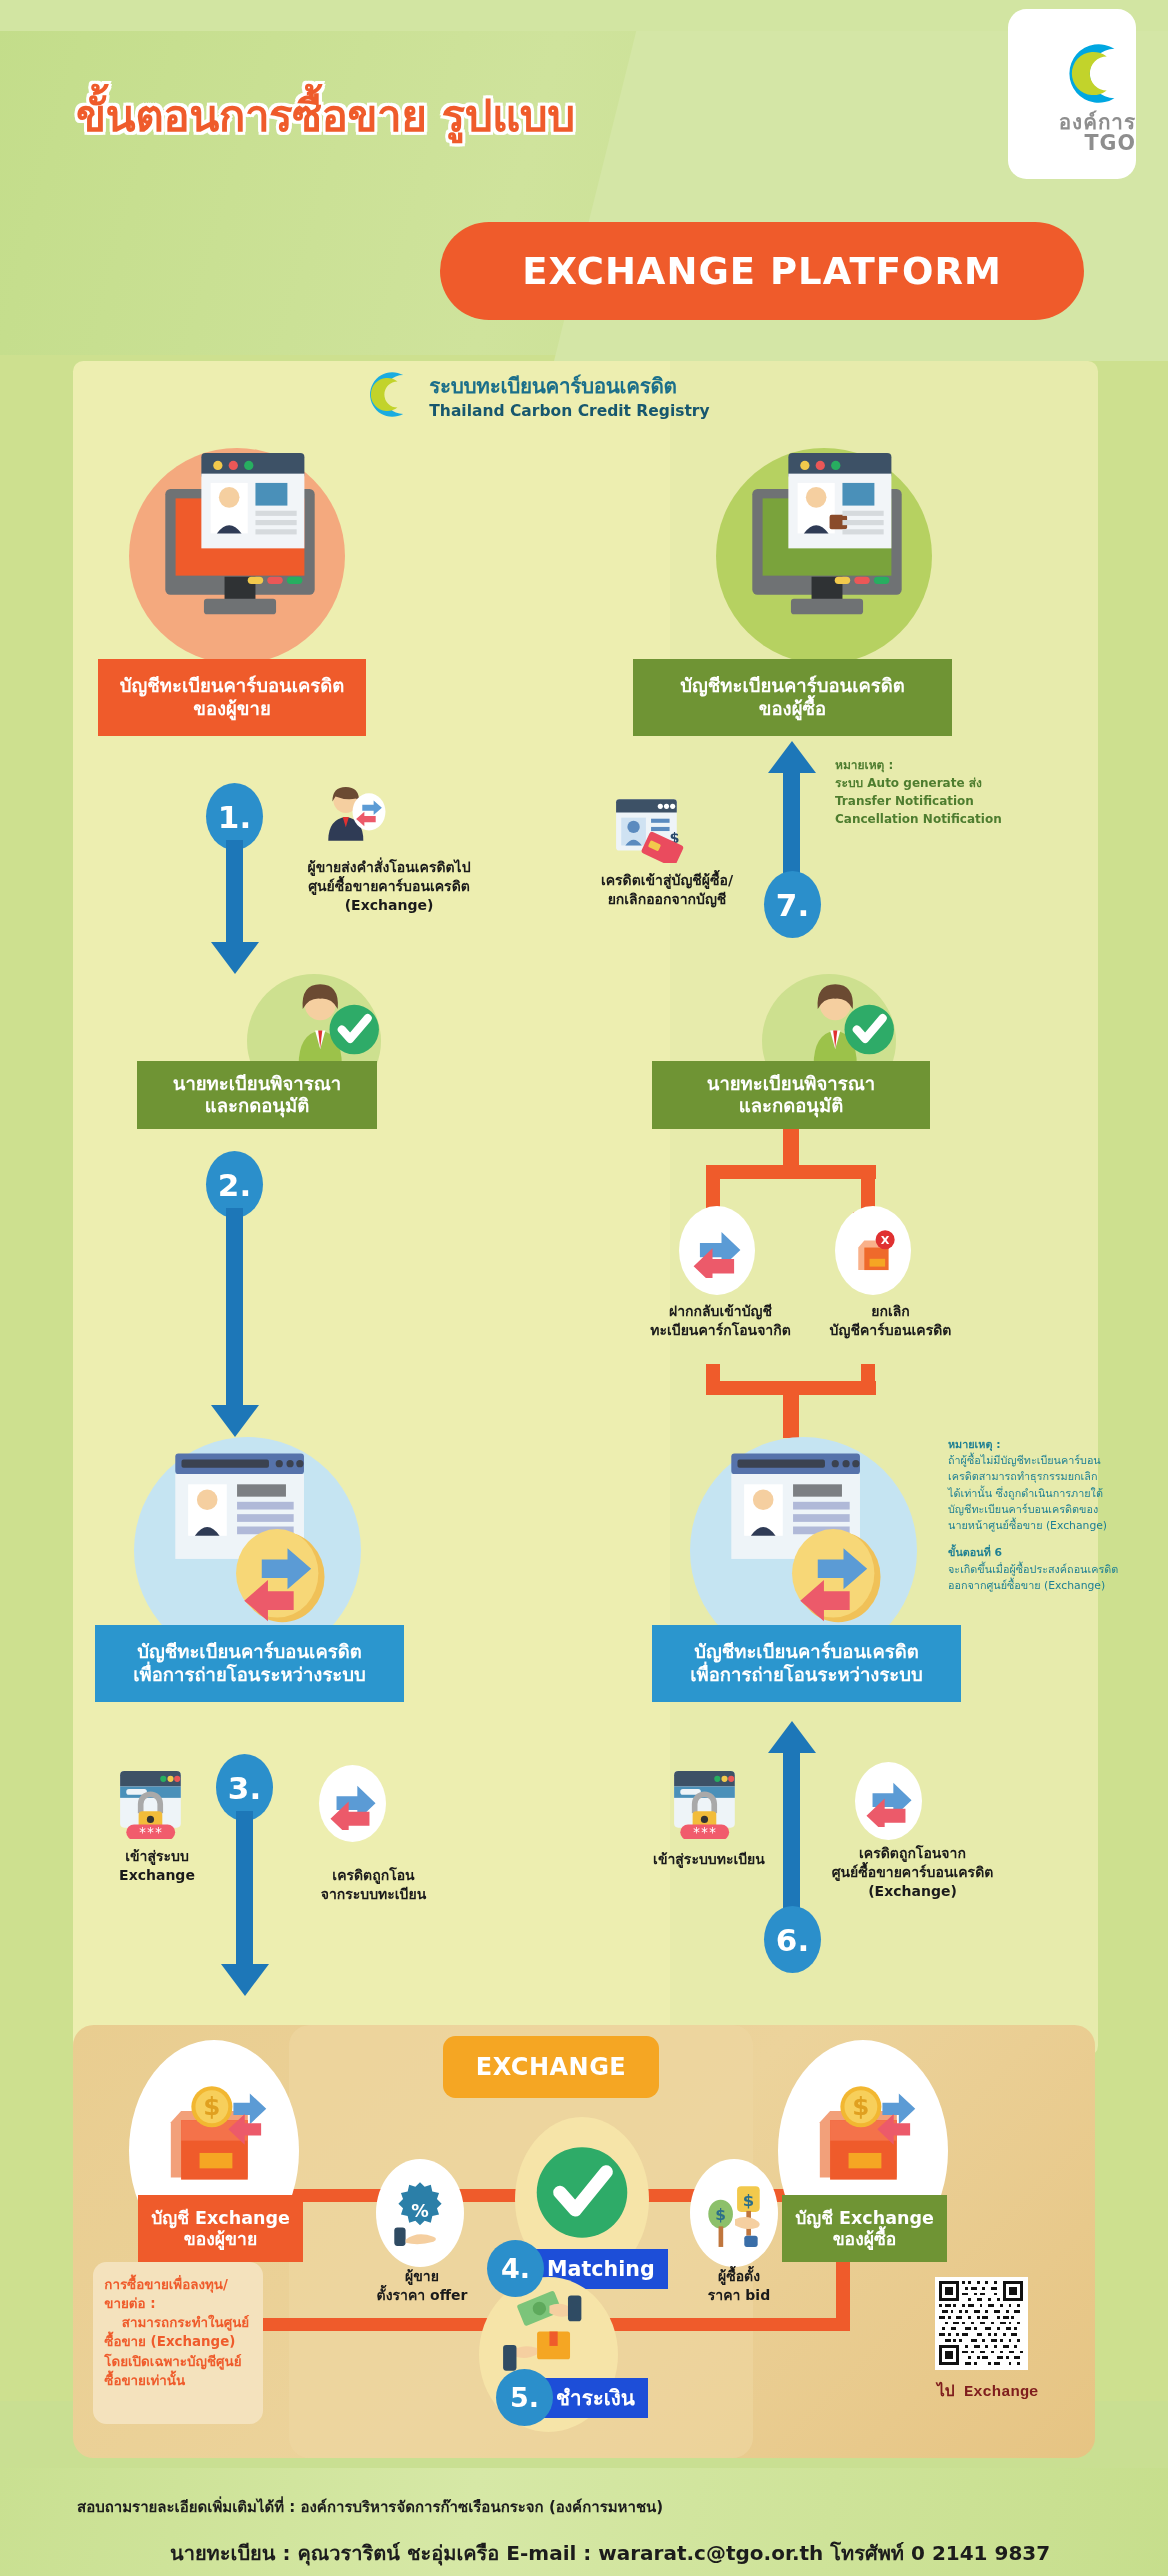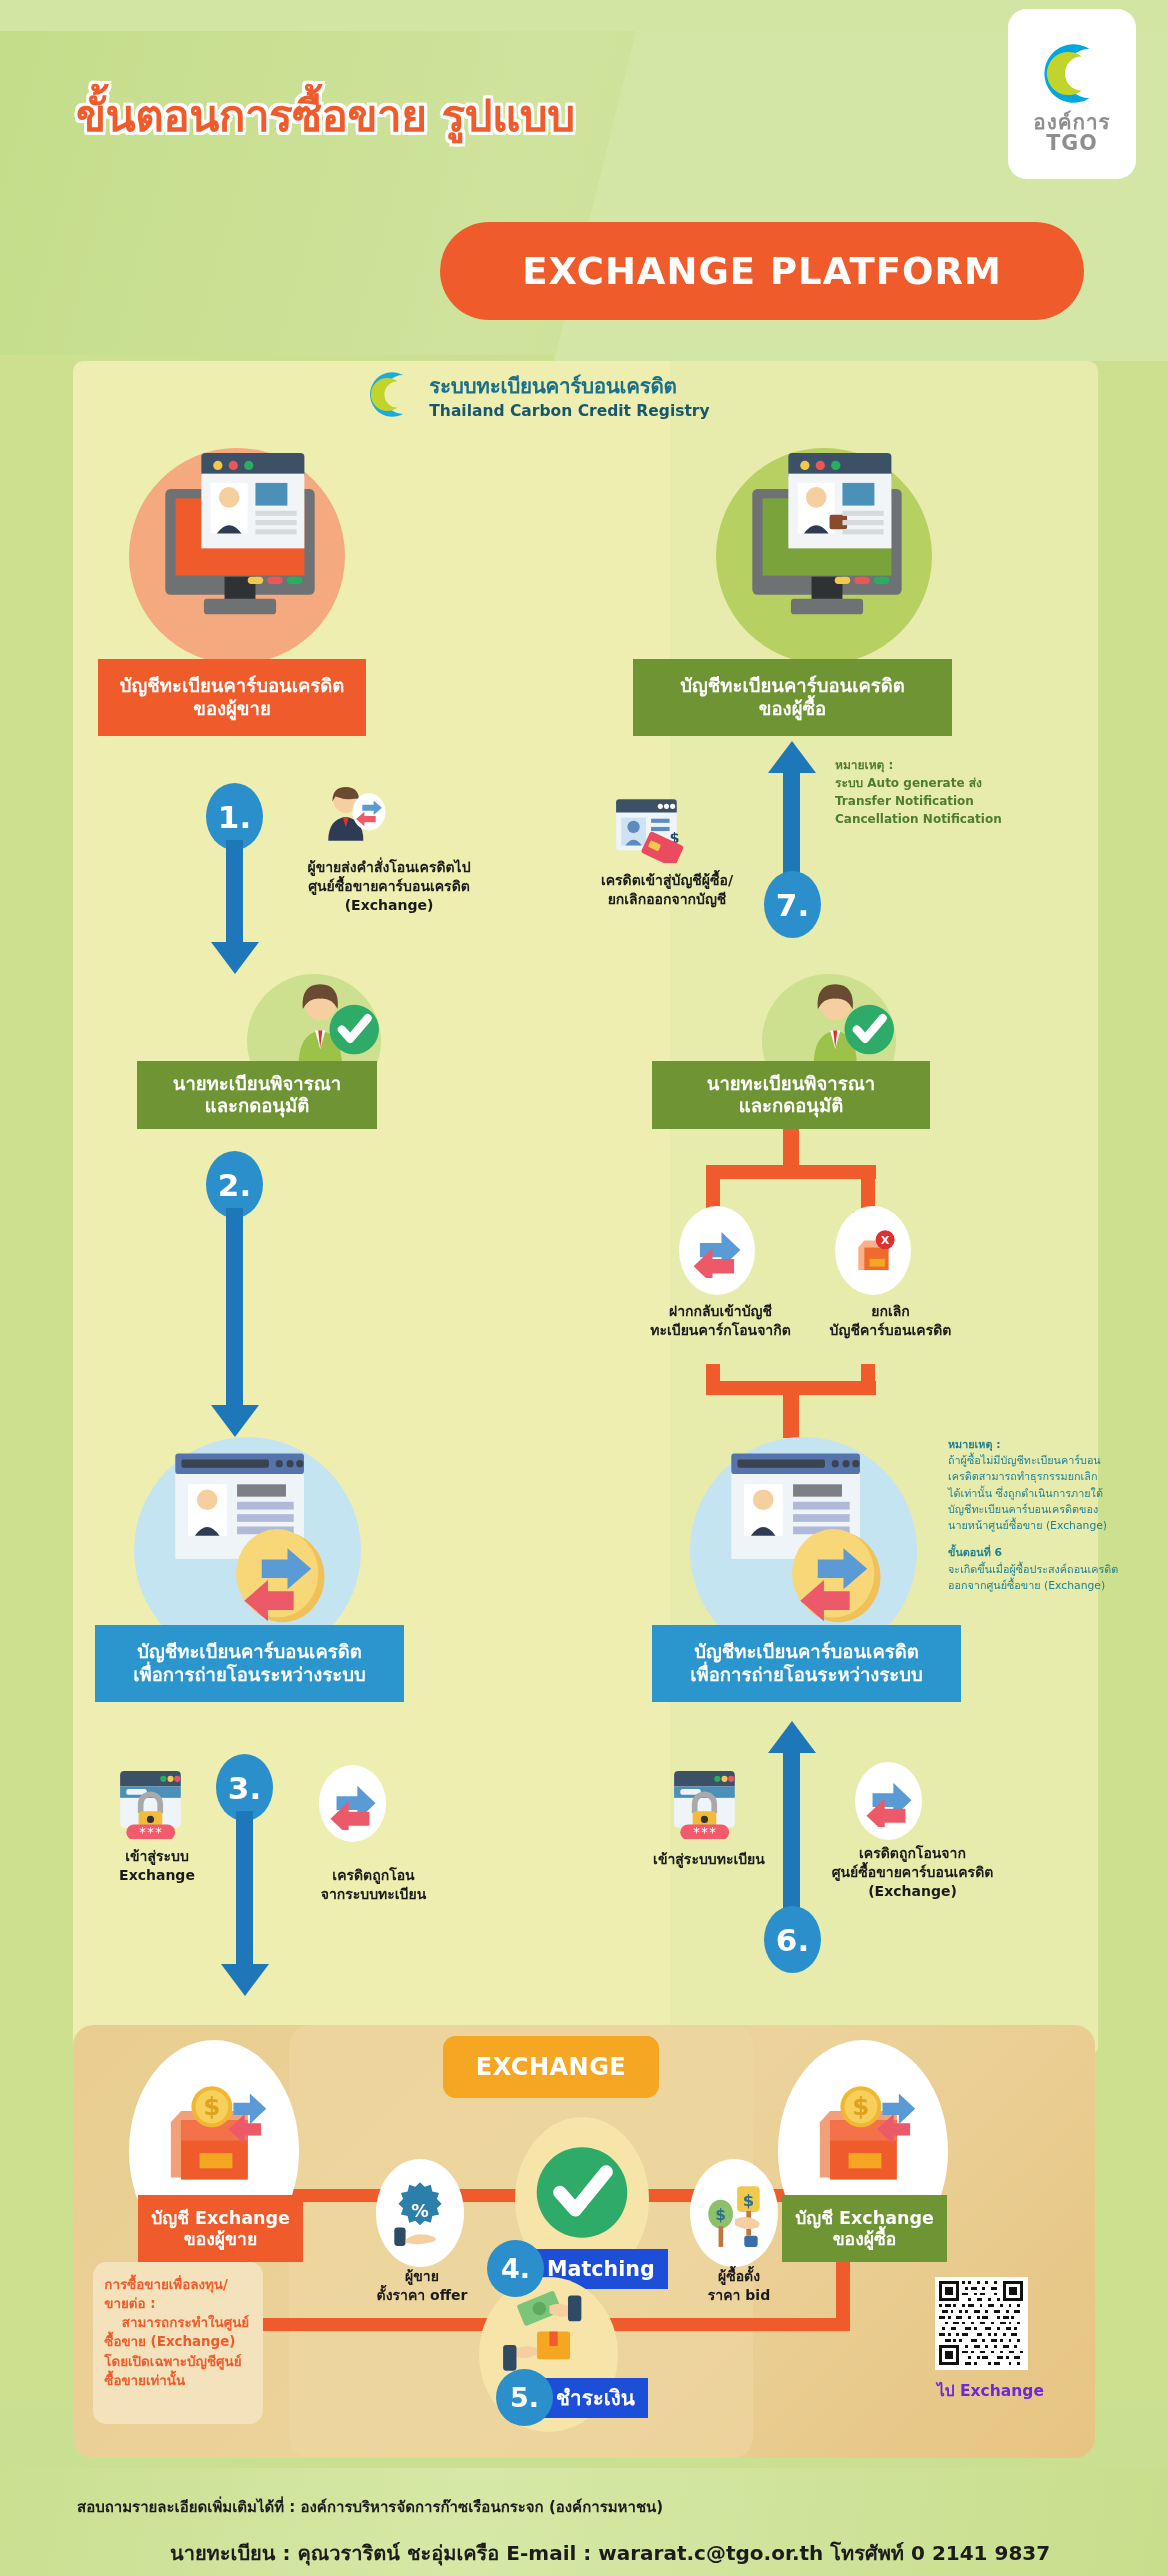--- a/index.html
+++ b/index.html
@@ -68,7 +68,7 @@
   .tgo-card {
     position: absolute; right: 32px; top: 9.3px; width: 128px; height: 170px;
     background: #fff; border-radius: 18.5px;
-    display:flex; flex-direction:column; align-items:center; justify-content:center;
+    display:flex; flex-direction:column; align-items:flex-end; justify-content:center;
   }
   .tgo-text { font-size: 20.6px; font-weight: bold; color:#8e8e8e; line-height: 1.0; letter-spacing:1px; text-align:center;}
 

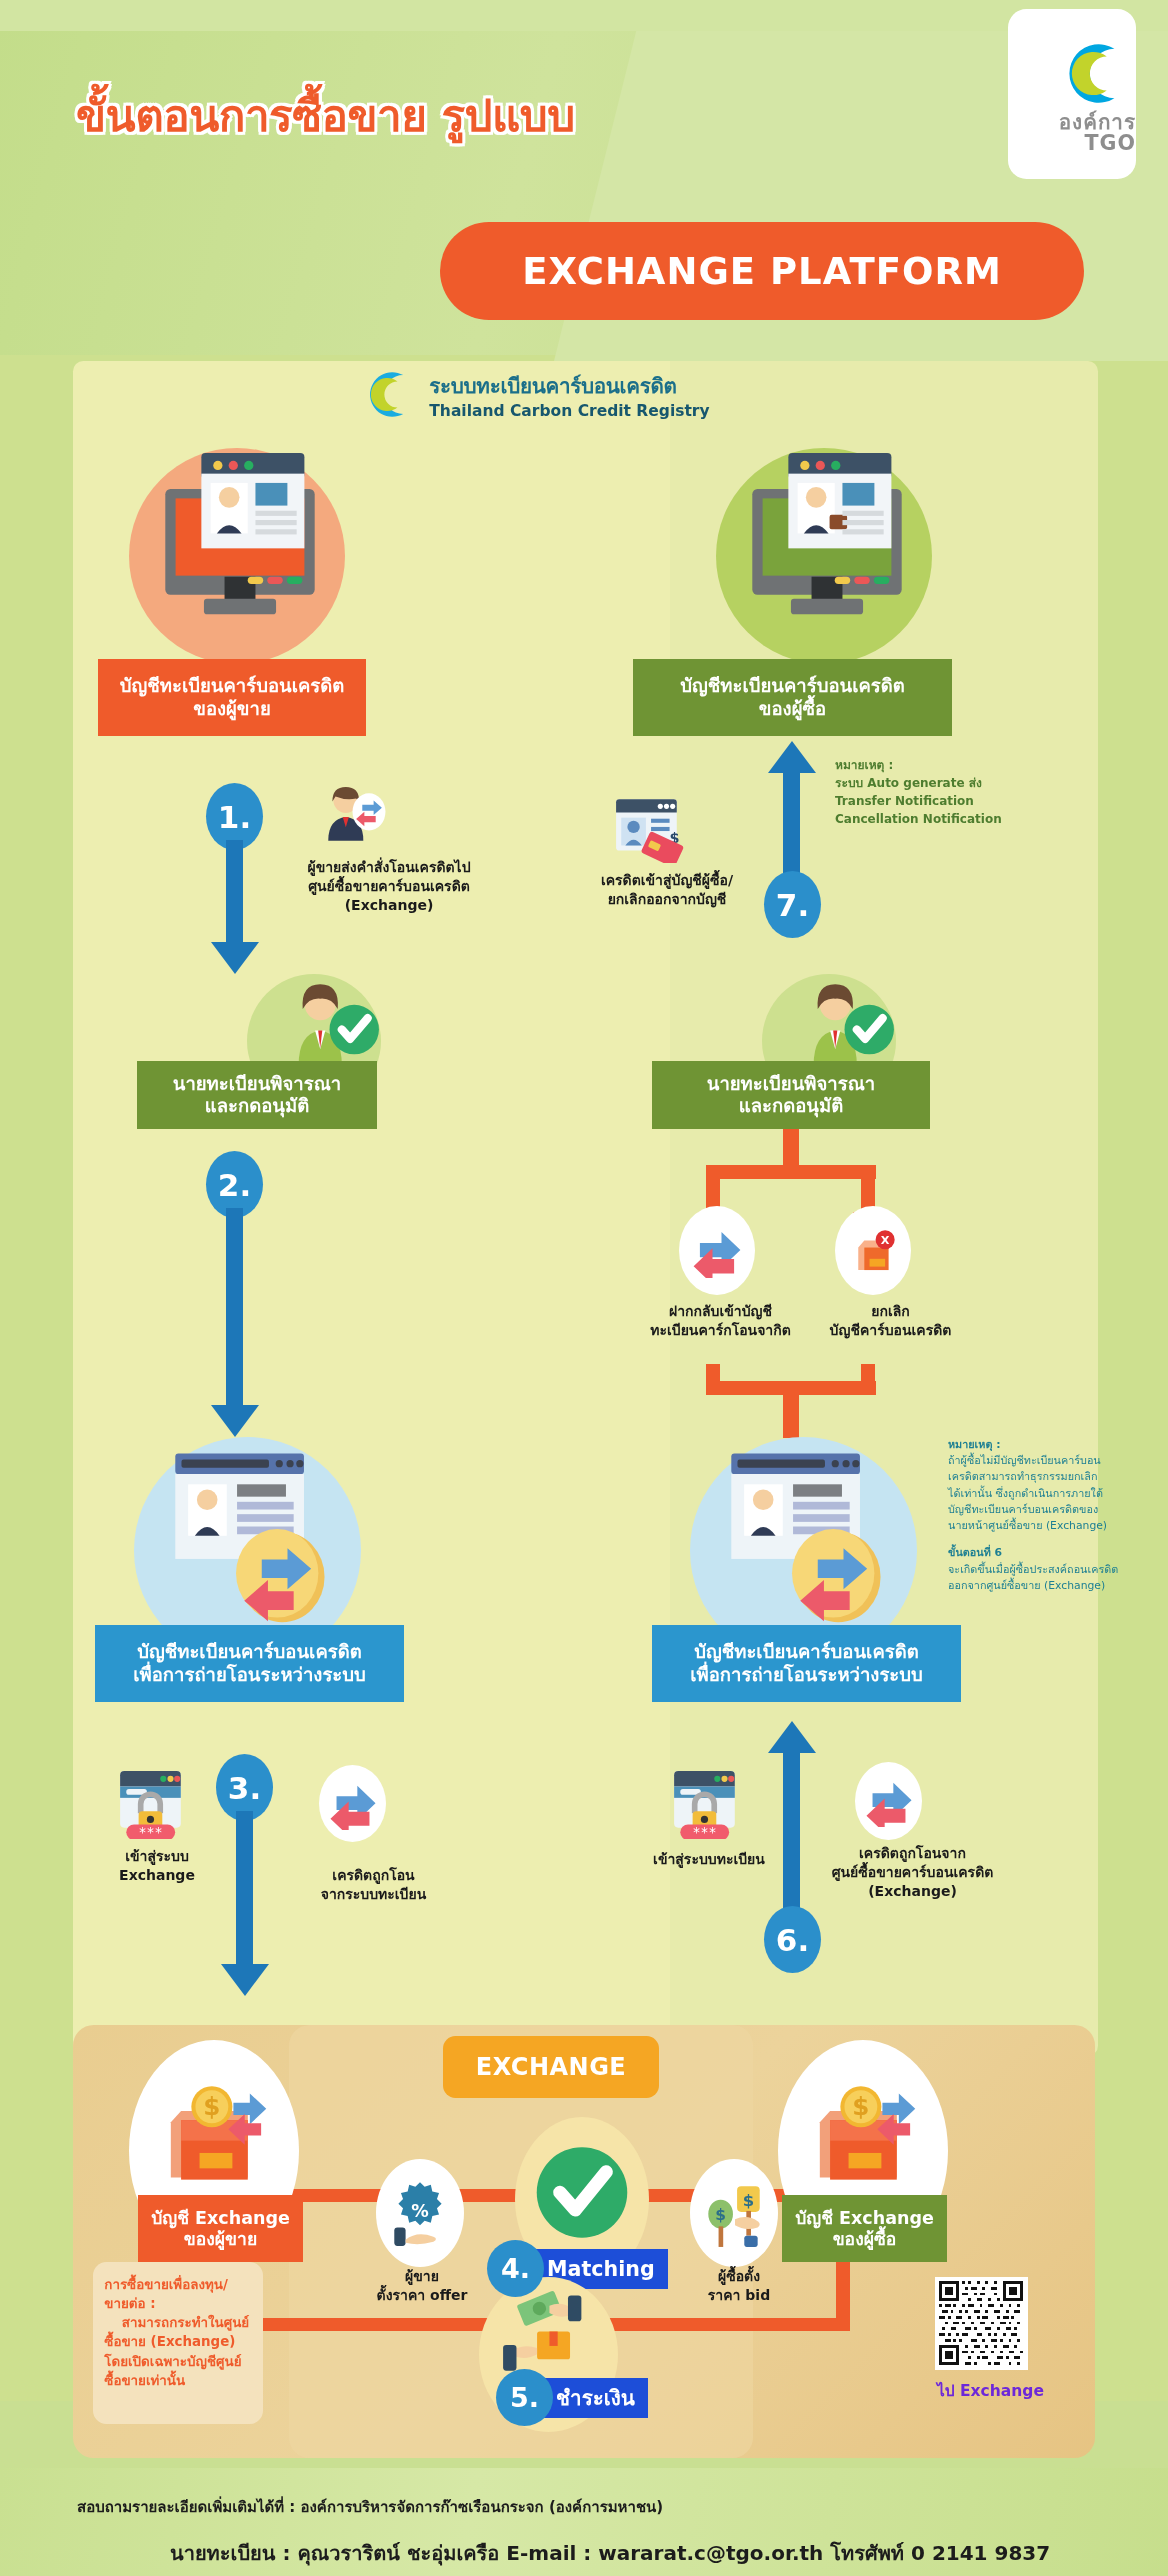--- a/index.html
+++ b/index.html
@@ -137,7 +137,7 @@
   .connector { position:absolute; background:#ef5b2b; }
 
   .qr { position:absolute; background:#fff; padding:4.1px; }
-  .qr-caption { position:absolute; font-size:15.5px; font-weight:bold; color:#6d28d9; }
+  .qr-caption { position:absolute; font-size:15.5px; font-weight:bold; color:#7f1d1d;font-family:Liberation Mono, monospace; }
 
   .footer-line { position:absolute; color:#1c1c1c; font-weight:bold; }
   .f1 { font-size:15px; }

